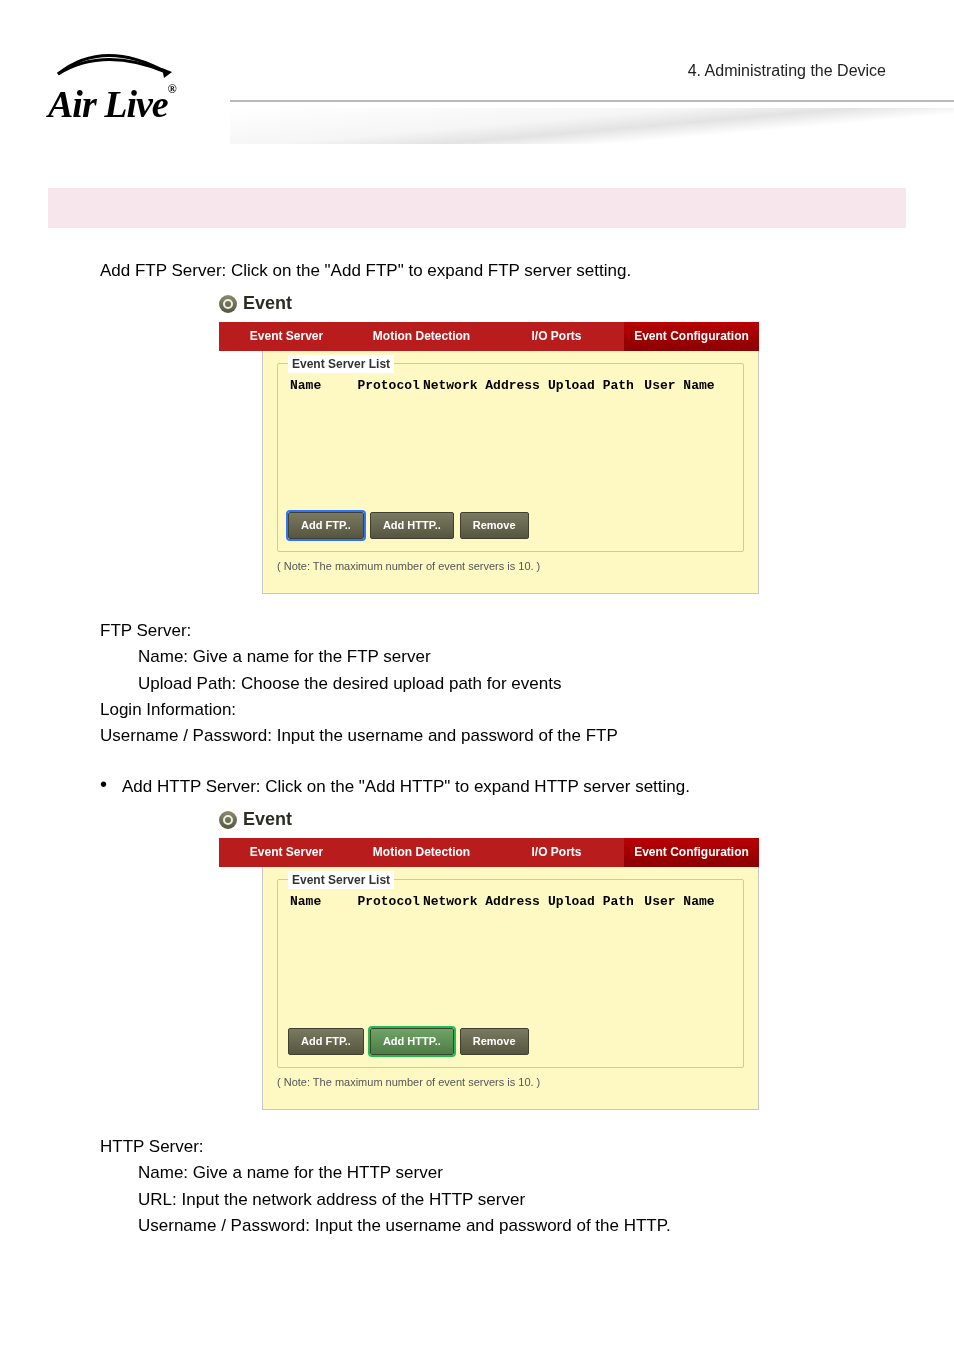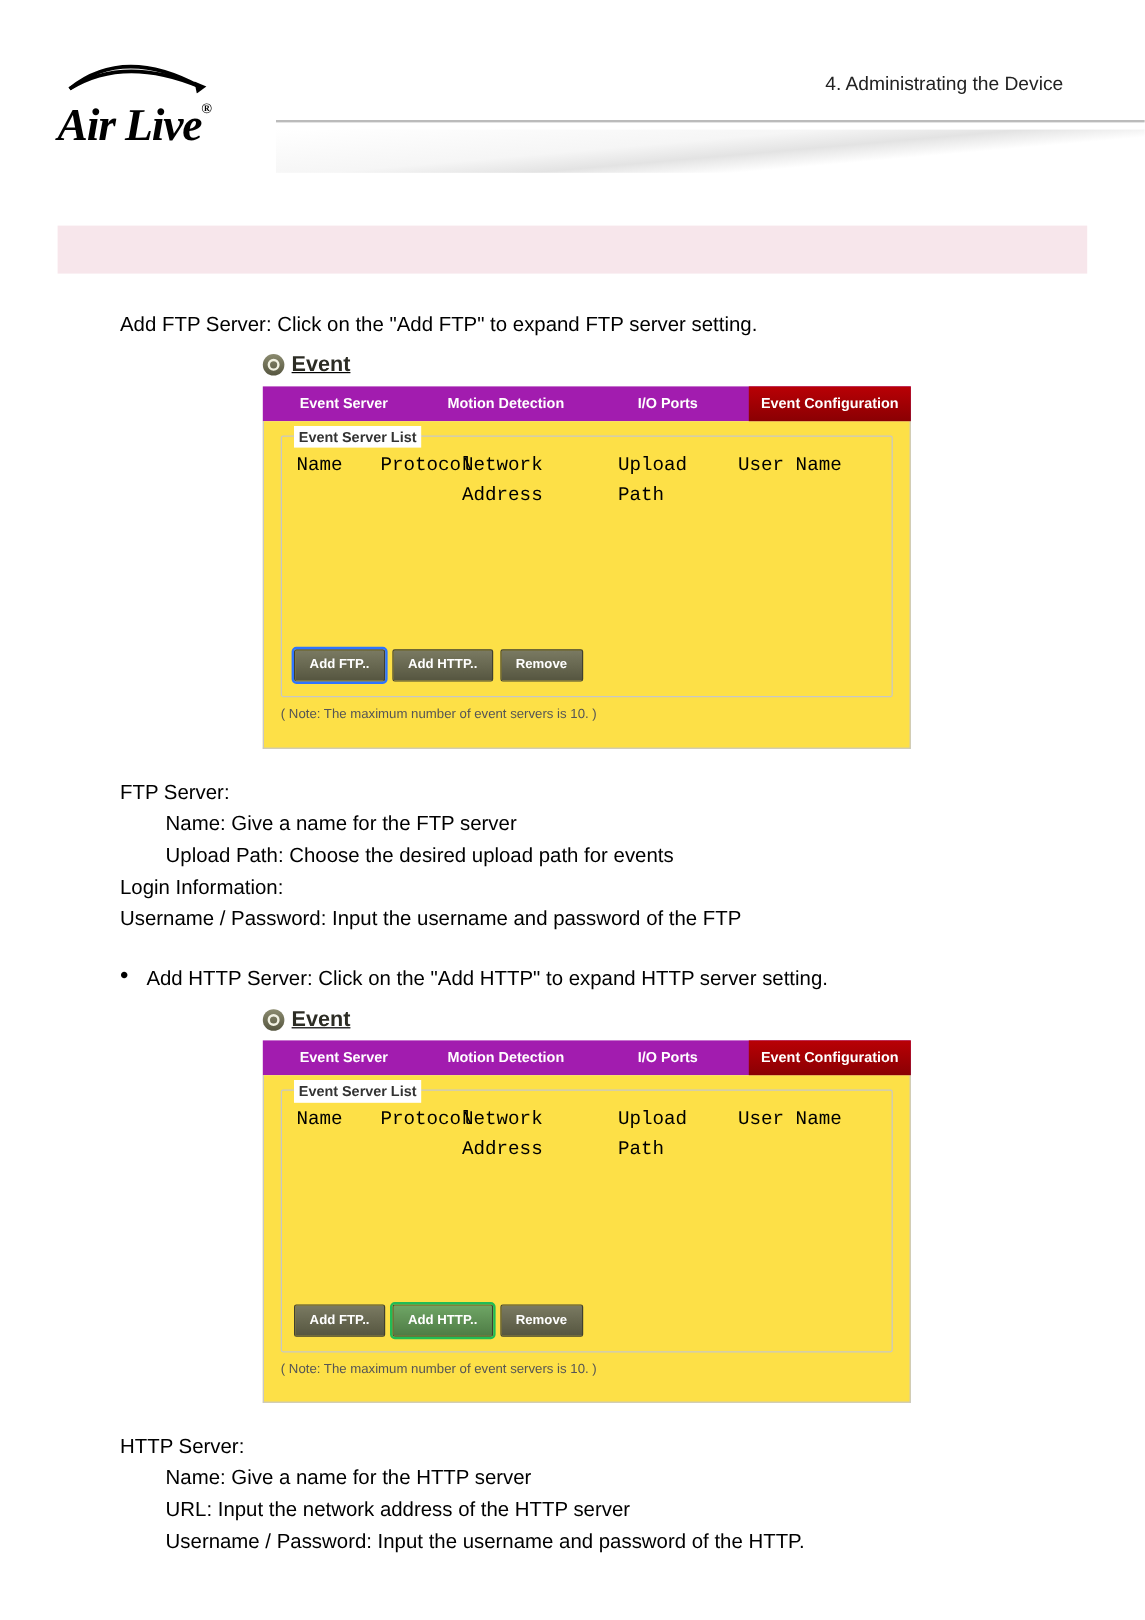--- a/index.html
+++ b/index.html
@@ -25,7 +25,7 @@
 
   
   .shot { width:540px; margin:6px auto 10px auto; }
-  .shot-title-row { display:flex; align-items:center; gap:6px; margin-bottom:4px;text-decoration:underline; }
+  .shot-title-row { display:flex; align-items:center; gap:6px; margin-bottom:4px; }
   .shot-icon { width:18px;height:18px;border-radius:50%;background:linear-gradient(#8b8b6f,#565640);position:relative; }
   .shot-icon::after{content:"";position:absolute;inset:4px;border:2px solid #f1f1e2;border-radius:50%;}
   .shot-title { font-weight:bold; font-size:18px; color:#2c2c24; }

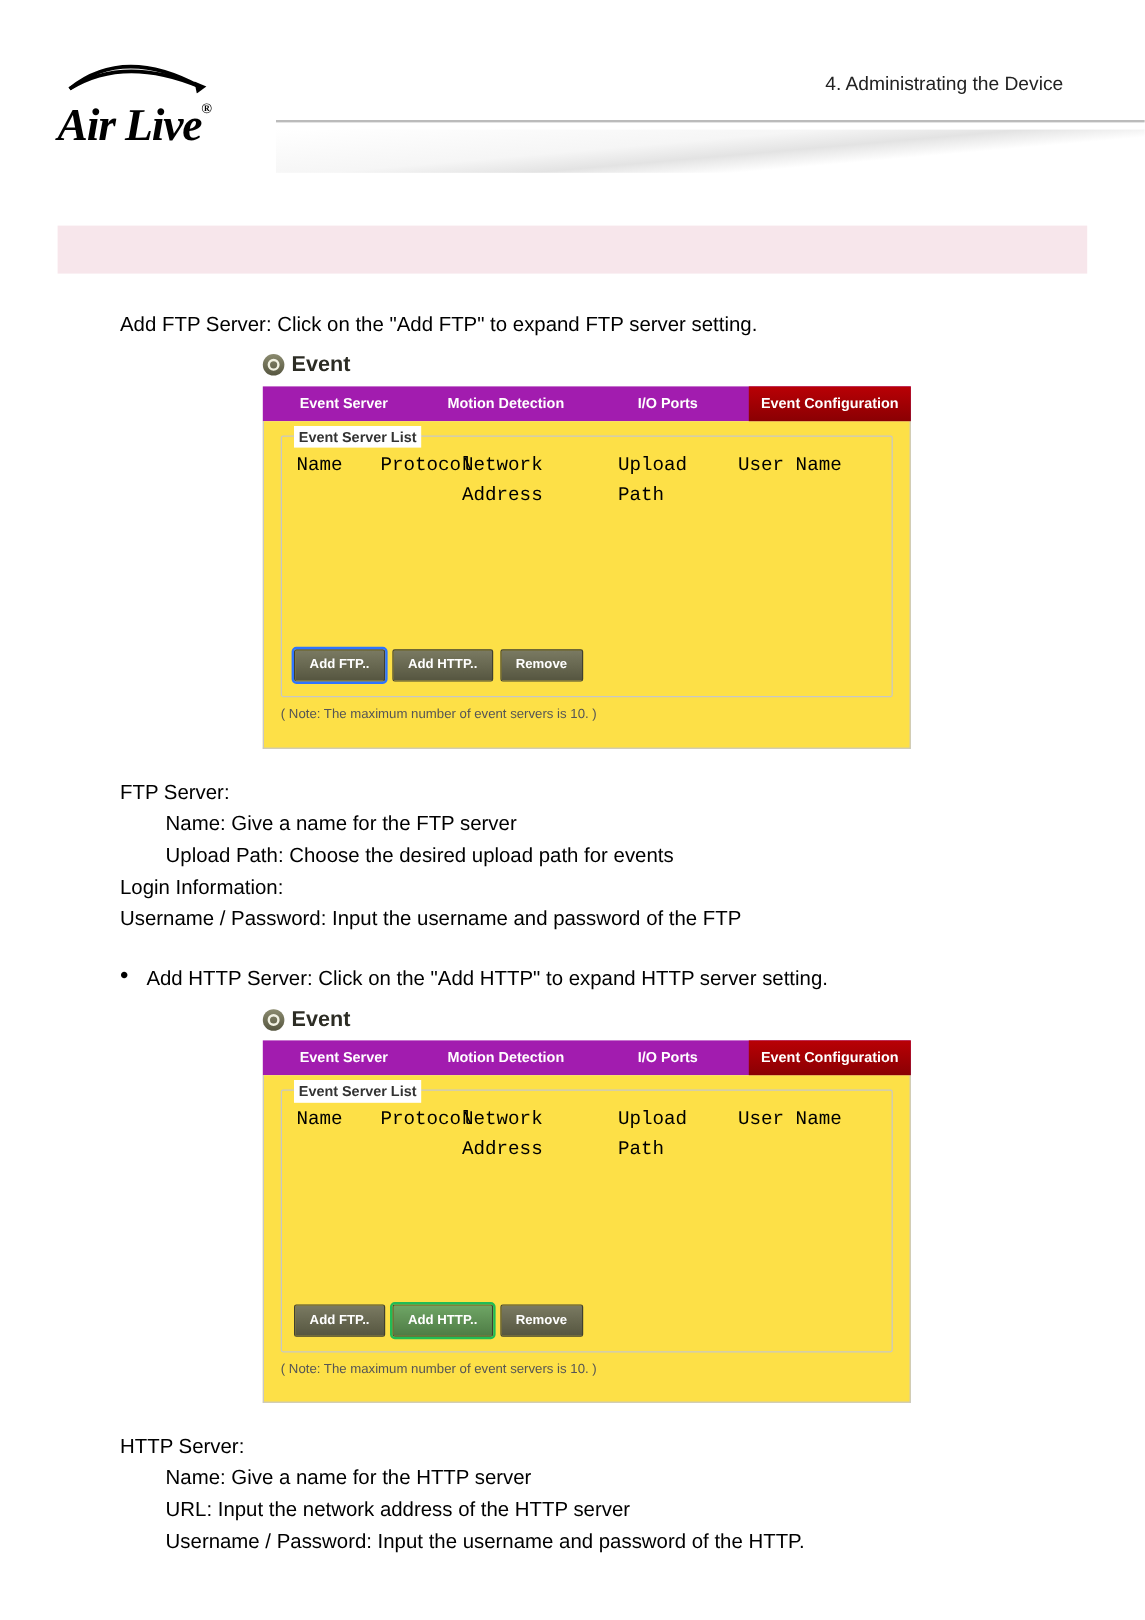--- a/index.html
+++ b/index.html
@@ -30,7 +30,7 @@
   .shot-icon::after{content:"";position:absolute;inset:4px;border:2px solid #f1f1e2;border-radius:50%;}
   .shot-title { font-weight:bold; font-size:18px; color:#2c2c24; }
 
-  .tabs { display:flex; background:#a21caf; }
+  .tabs { display:flex; background:#b91c1c; }
   .tab { flex:1; text-align:center; color:#fff; font-size:12px; padding:5px 0; font-weight:bold; }
   .tab.red { background:linear-gradient(#b90005,#8a0003); }
 

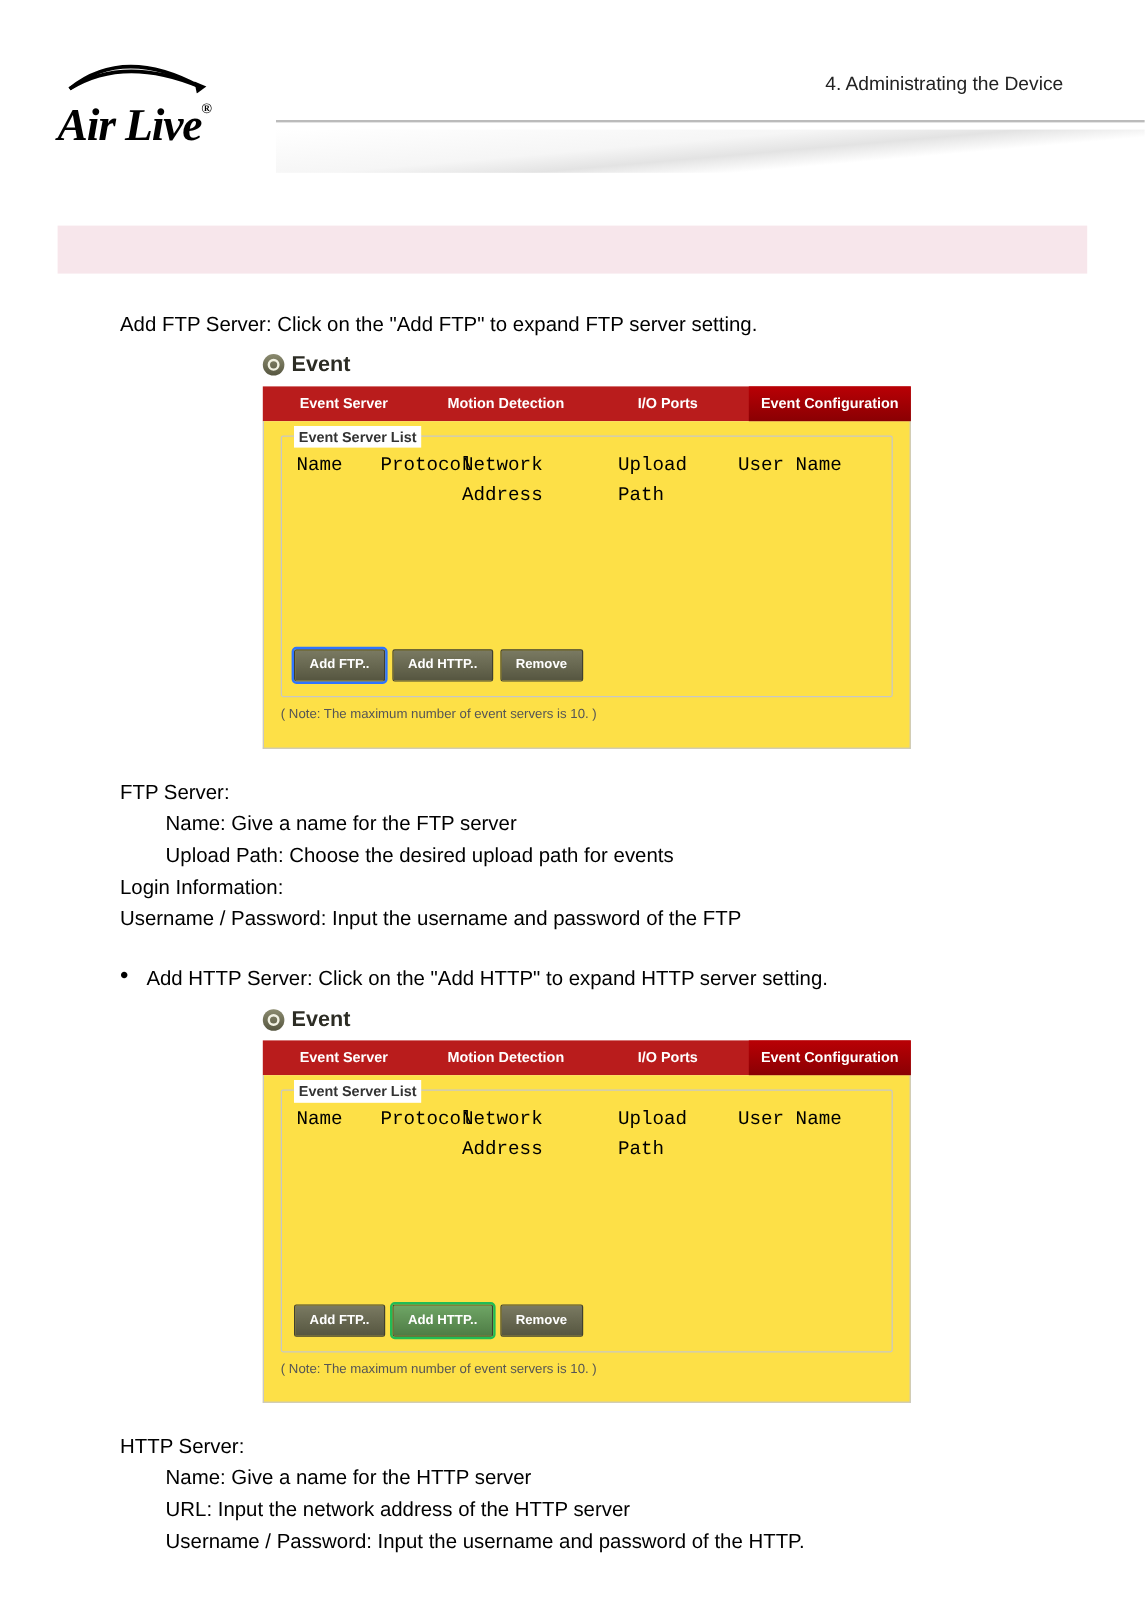--- a/index.html
+++ b/index.html
@@ -34,7 +34,7 @@
   .tab { flex:1; text-align:center; color:#fff; font-size:12px; padding:5px 0; font-weight:bold; }
   .tab.red { background:linear-gradient(#b90005,#8a0003); }
 
-  .panel { border:1px solid #c7c7c7; border-top:none; padding:12px 14px 18px 14px; background:#fde047; }
+  .panel { border:1px solid #c7c7c7; border-top:none; padding:12px 14px 18px 14px; background:#fef9c3;margin-left:43px; }
   .fieldset { border:1px solid #c7c7c7; border-radius:2px; padding:8px 10px 12px 10px; position:relative; }
   .legend { position:absolute; top:-9px; left:10px; background:#fff; padding:0 4px; font-size:12px; font-weight:bold; color:#333;}
   .cols { font-family:"Courier New",monospace; font-size:16px; font-weight:normal; color:#000;

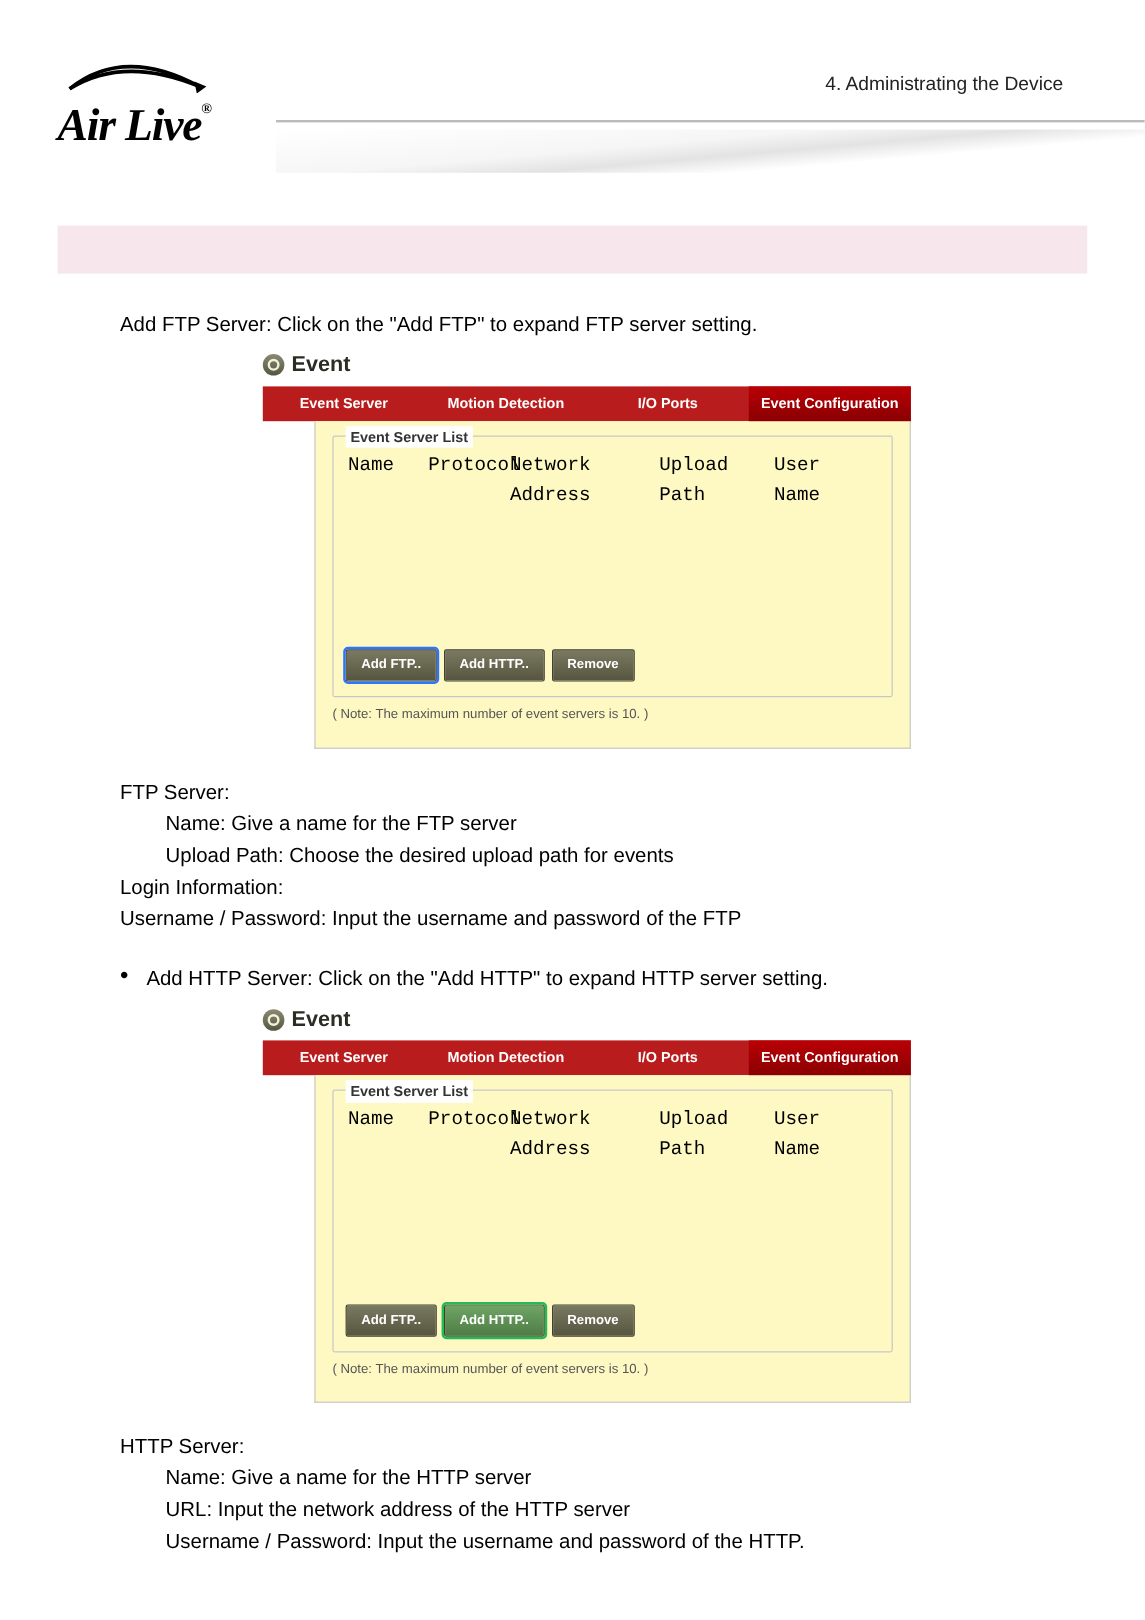--- a/index.html
+++ b/index.html
@@ -37,7 +37,7 @@
   .panel { border:1px solid #c7c7c7; border-top:none; padding:12px 14px 18px 14px; background:#fef9c3;margin-left:43px; }
   .fieldset { border:1px solid #c7c7c7; border-radius:2px; padding:8px 10px 12px 10px; position:relative; }
   .legend { position:absolute; top:-9px; left:10px; background:#fff; padding:0 4px; font-size:12px; font-weight:bold; color:#333;}
-  .cols { font-family:"Courier New",monospace; font-size:16px; font-weight:normal; color:#000;
+  .cols { font-family:"Courier New",monospace; font-size:13px; font-weight:bold; color:#000;
           display:flex; padding:4px 2px 0 2px; }
   .cols span:nth-child(1){width:70px;} .cols span:nth-child(2){width:68px;}
   .cols span:nth-child(3){width:130px;} .cols span:nth-child(4){width:100px;} .cols span:nth-child(5){width:90px;}

